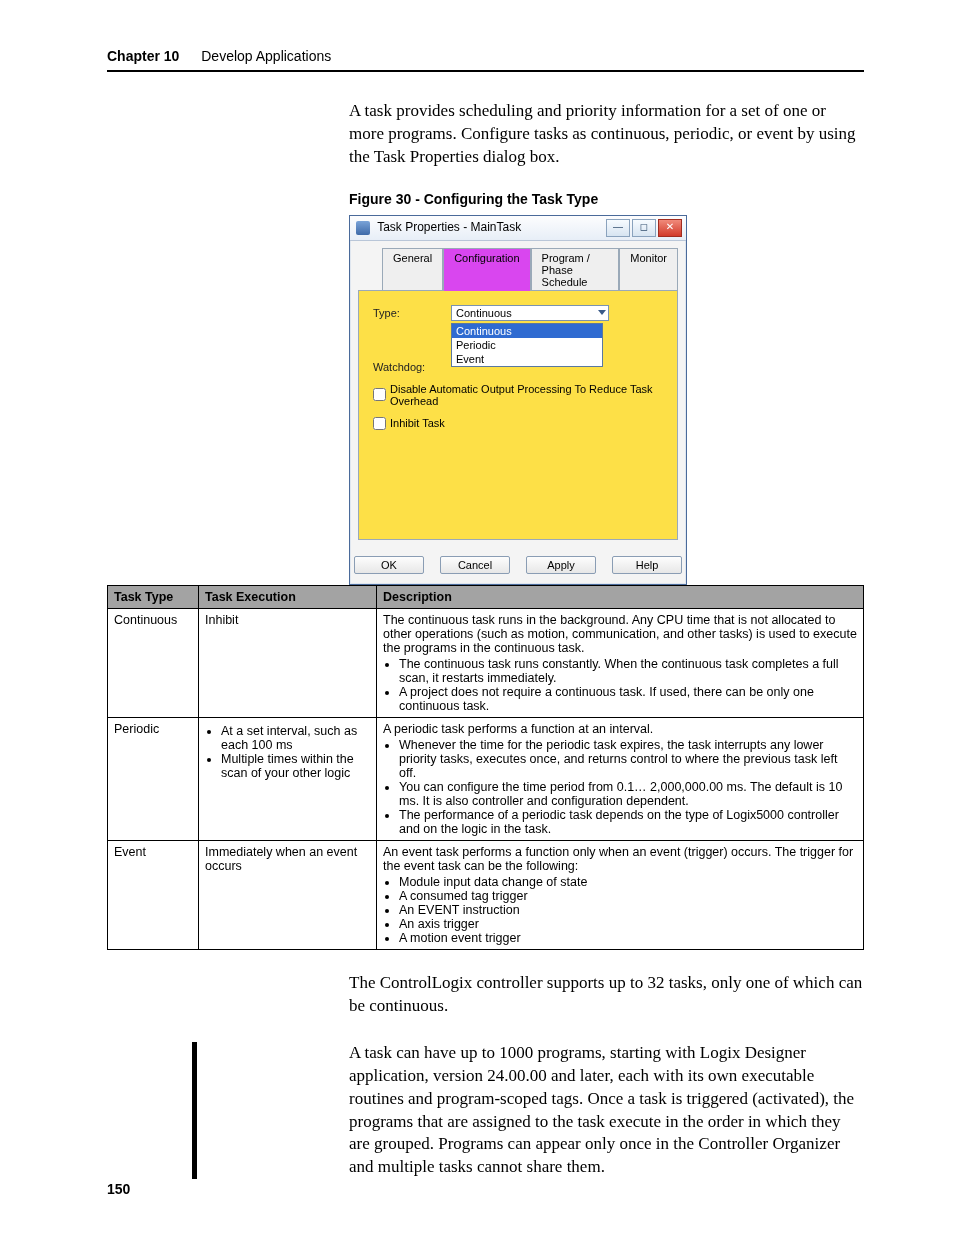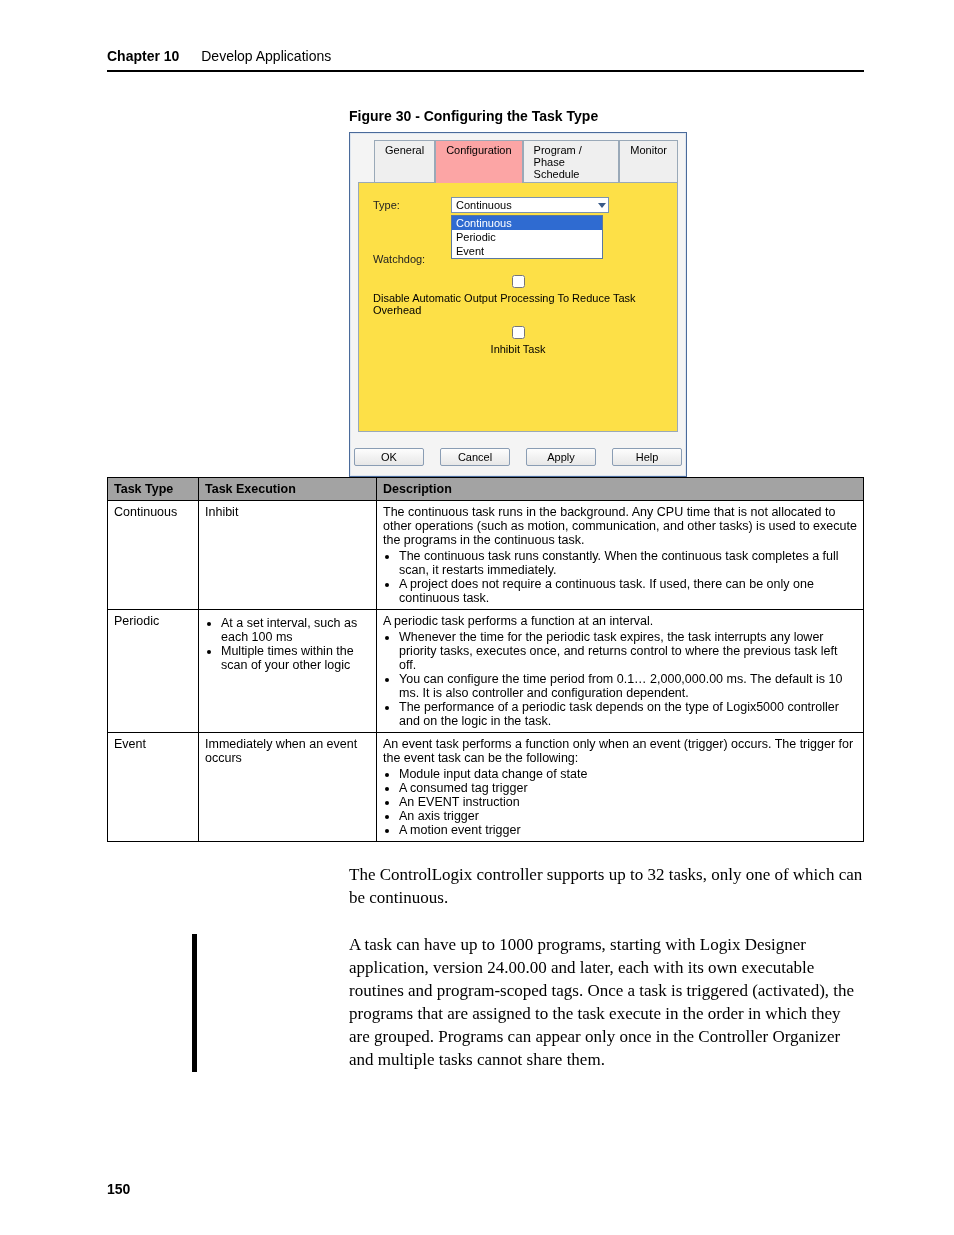--- a/index.html
+++ b/index.html
@@ -25,7 +25,7 @@
     font-size: 14px;
     padding-bottom: 6px;
     border-bottom: 2px solid #000;
-    margin-bottom: 36px;
+    margin-bottom: 28px;
   }
   .running-head .chap {
     font-weight: 700;

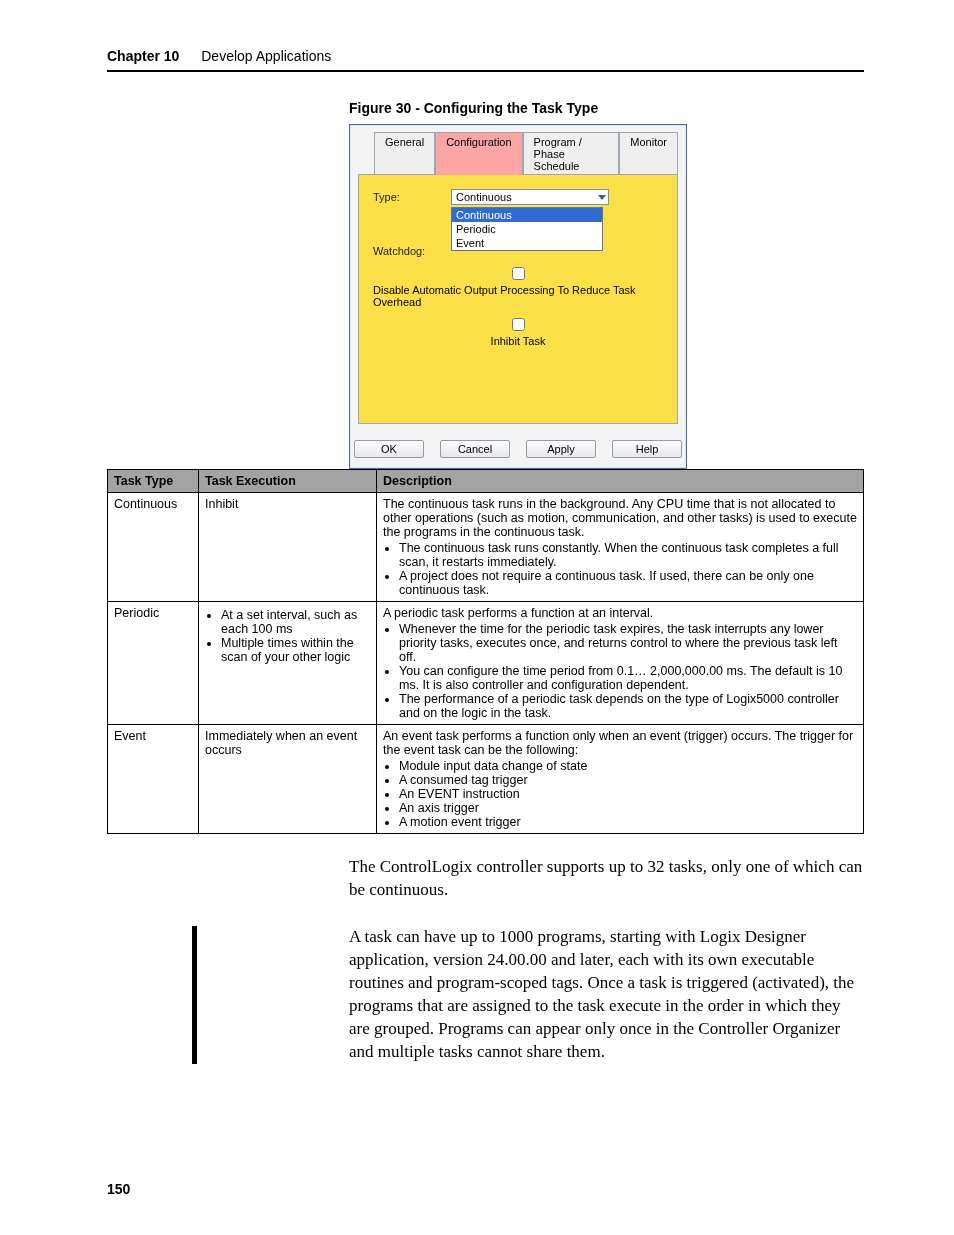--- a/index.html
+++ b/index.html
@@ -242,6 +242,7 @@
     <span>Develop Applications</span>
   </div>
 
+  <div class="body-col">A task provides scheduling and priority information for a set of one or more programs. Configure tasks as continuous, periodic, or event by using the Task Properties dialog box.</div>
 
   <div class="fig-caption">Figure 30 - Configuring the Task Type</div>
 

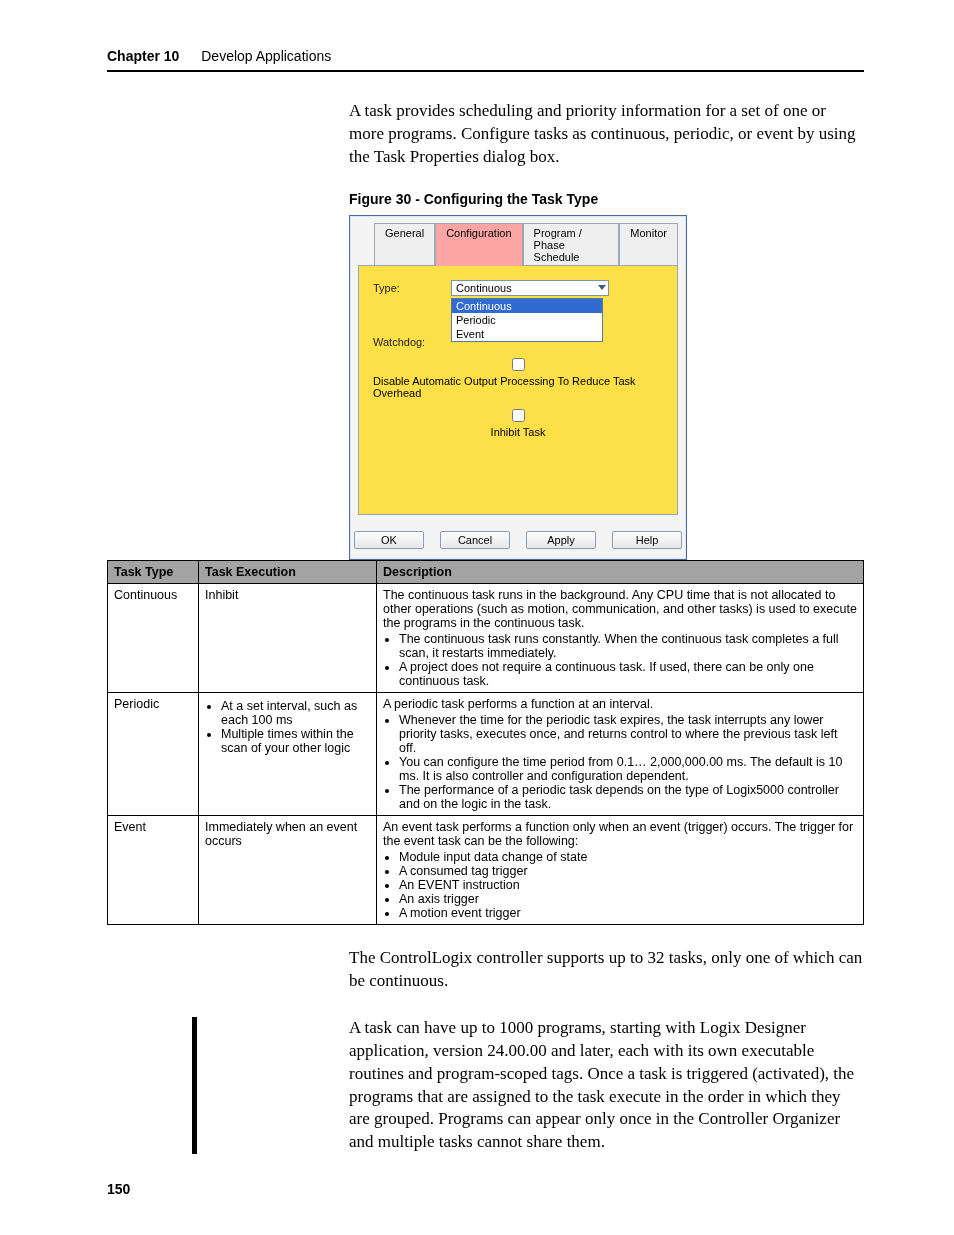--- a/index.html
+++ b/index.html
@@ -247,6 +247,17 @@
   <div class="fig-caption">Figure 30 - Configuring the Task Type</div>
 
   <div class="dialog">
+    <div class="titlebar">
+      <div>
+        <span class="icon"></span>
+        <span>Task Properties - MainTask</span>
+      </div>
+      <div class="winbtns">
+        <div class="winbtn">—</div>
+        <div class="winbtn">◻</div>
+        <div class="winbtn close">✕</div>
+      </div>
+    </div>
     <div class="tabstrip">
       <div class="tab">General</div>
       <div class="tab active">Configuration</div>

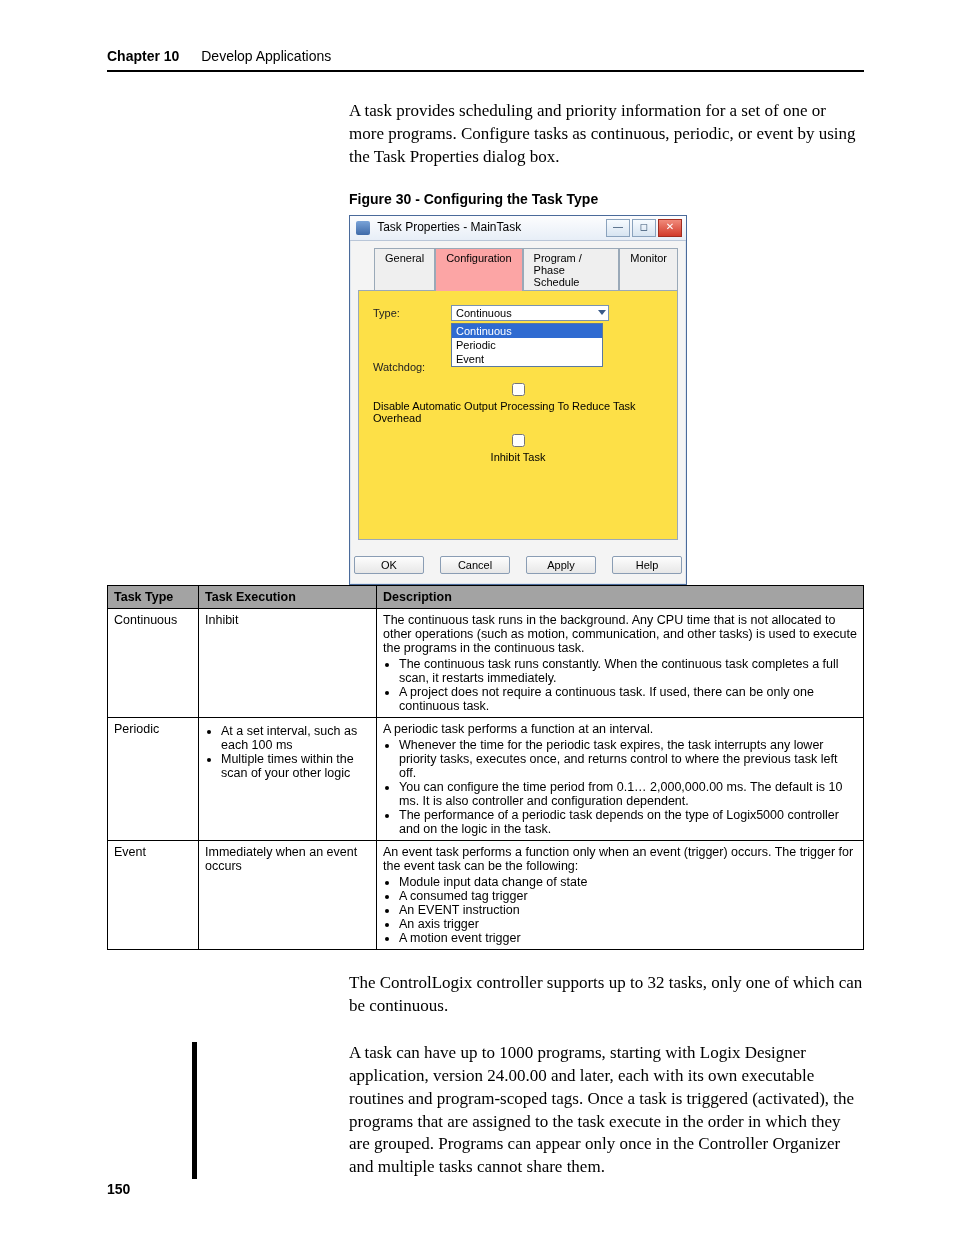--- a/index.html
+++ b/index.html
@@ -88,6 +88,7 @@
     display: flex;
     padding: 6px 8px 0 24px;
     gap: 0;
+    margin-left: 8px;
   }
   .tab {
     padding: 3px 10px;

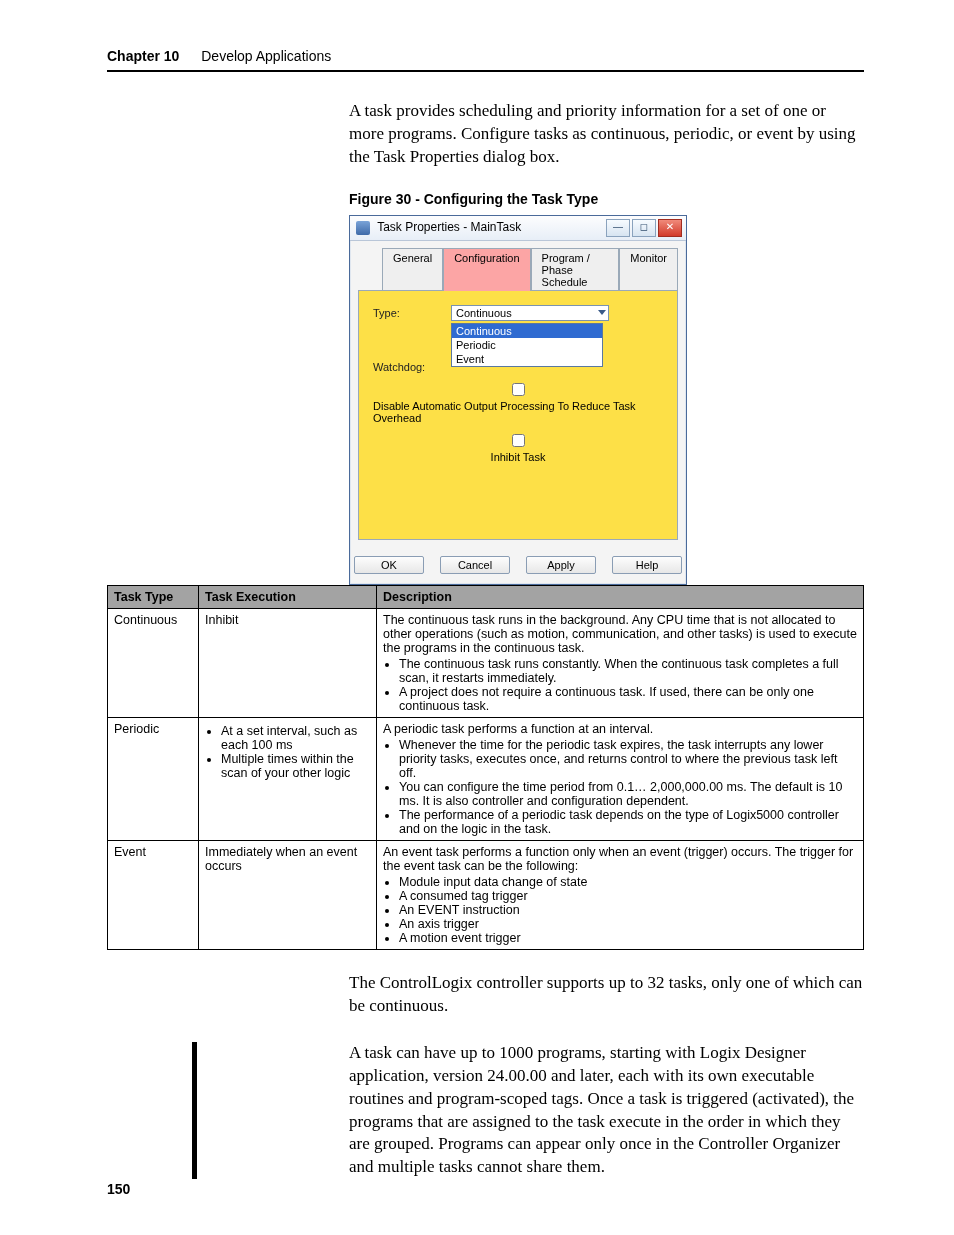--- a/index.html
+++ b/index.html
@@ -100,7 +100,7 @@
     top: 1px;
   }
   .tab.active {
-    background: #fca5a5;
+    background: #d946ef;
     z-index: 2;
   }
   .tabbody {

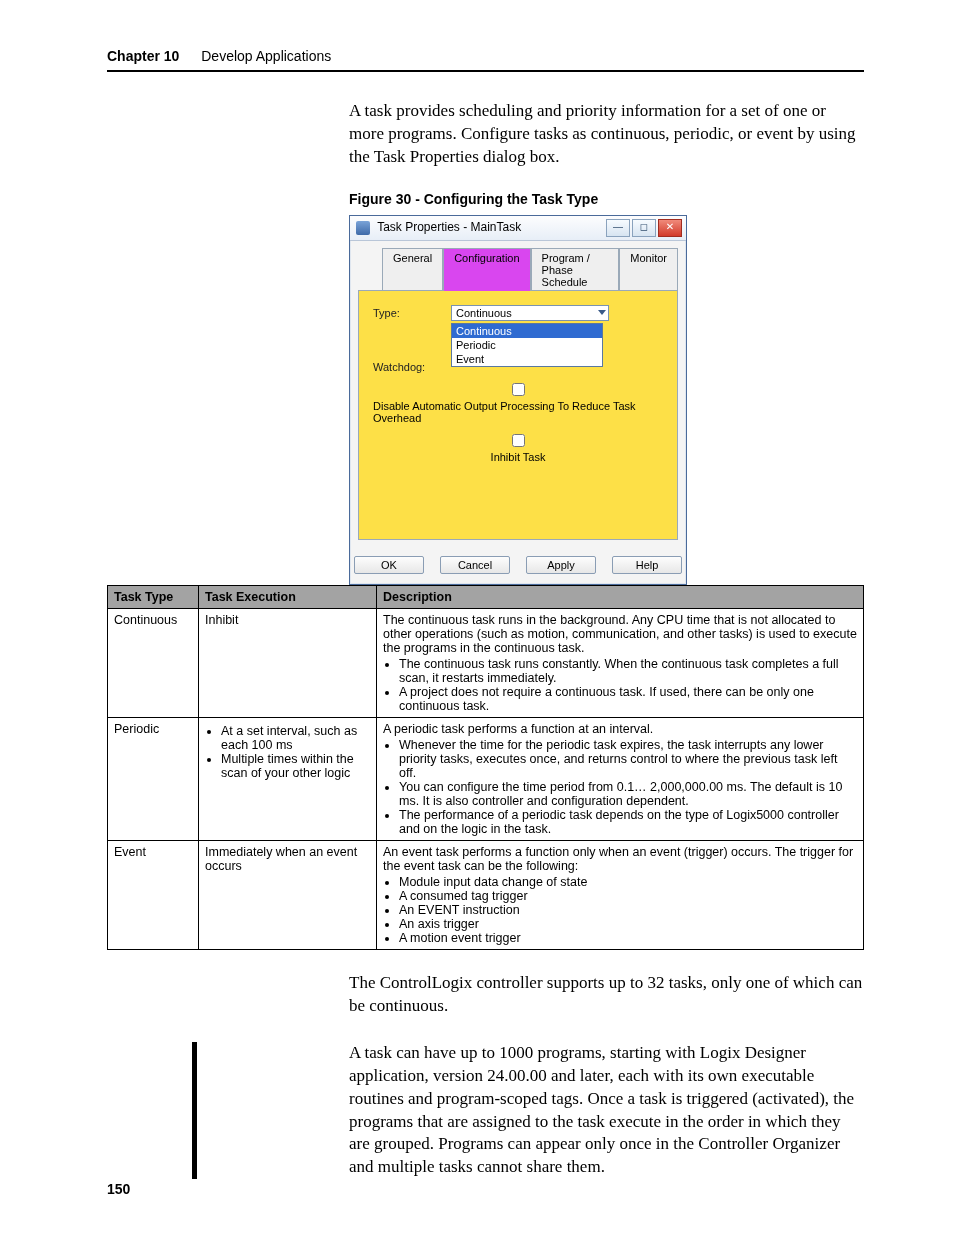--- a/index.html
+++ b/index.html
@@ -141,7 +141,7 @@
   }
   .dropdown div { padding: 1px 4px; }
   .dropdown .sel { background: #2f6bd1; color: #fff; }
-  .chk { margin: 10px 0 4px 0; font-size: 11px; display: flex; align-items: center; gap: 4px; flex-direction: column; }
+  .chk { margin: 10px 0 4px 0; font-size: 11px; display: flex; align-items: center; gap: 4px; }
   .chk input { margin: 0; }
   .dlgbtns {
     display: flex;

